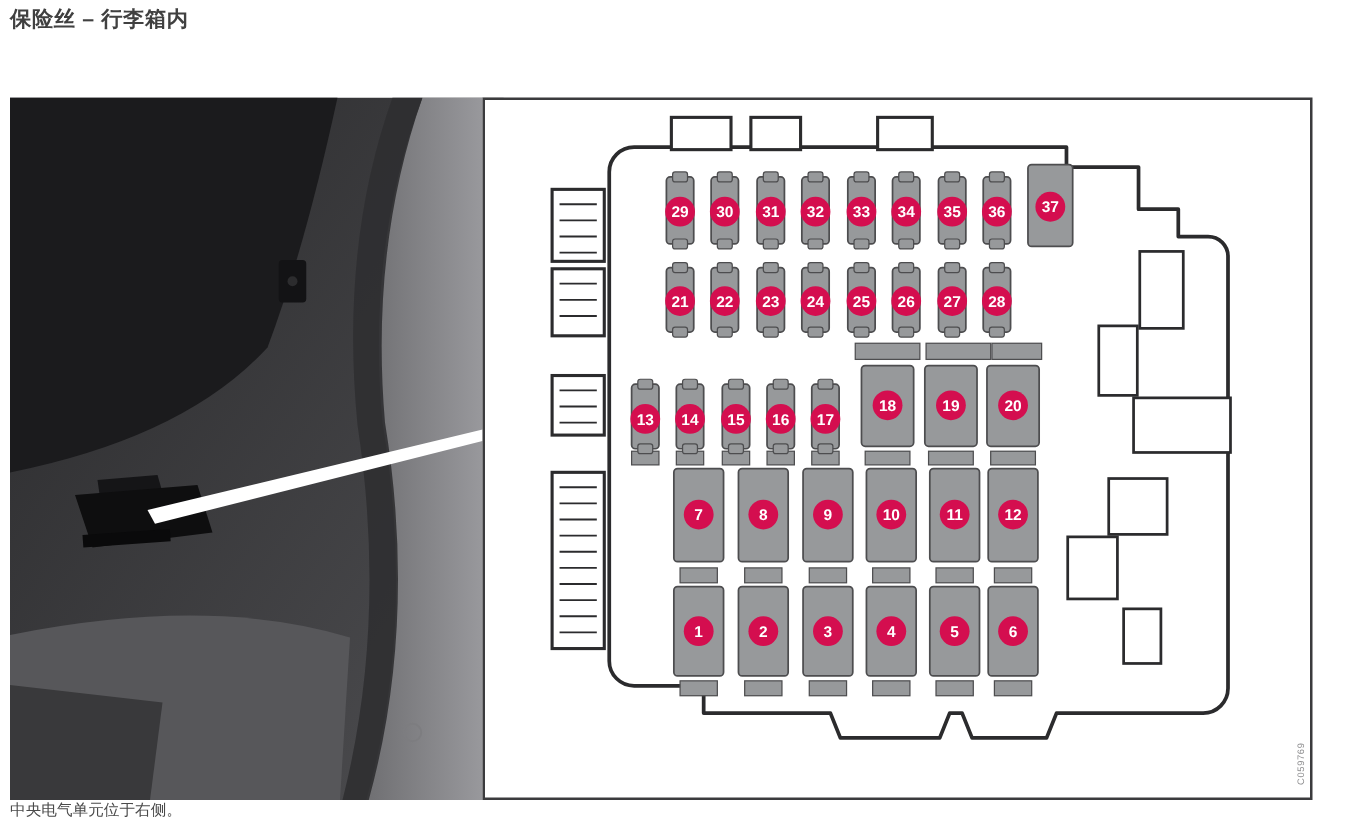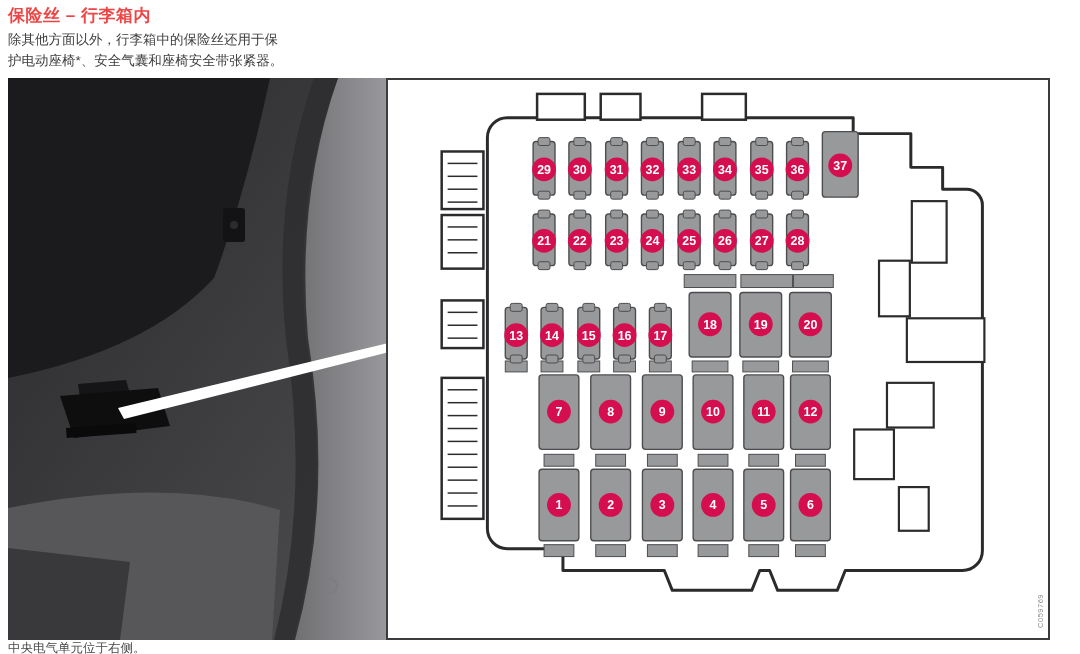--- a/index.html
+++ b/index.html
@@ -5,7 +5,7 @@
   html,body{margin:0;padding:0;background:#ffffff;}
   body{width:1080px;height:654px;font-family:"Liberation Sans",sans-serif;}
   .page{position:relative;width:1080px;height:654px;background:#fff;overflow:hidden;}
-  .page-title{position:absolute;left:8px;top:4px;margin:0;font-size:17px;font-weight:bold;color:#ef4444;letter-spacing:.5px;}
+  .page-title{position:absolute;left:8px;top:4px;margin:0;font-size:17px;font-weight:bold;color:#404040;letter-spacing:.5px;}
   .body-text{position:absolute;left:8px;top:30px;margin:0;font-size:13.5px;color:#3d3d3d;line-height:1.55;}
   #photo-svg{position:absolute;left:8px;top:78px;display:block;}
   .panel{position:absolute;left:386px;top:78px;width:664px;height:562px;border:2px solid #3b3b3d;box-sizing:border-box;background:#fff;}

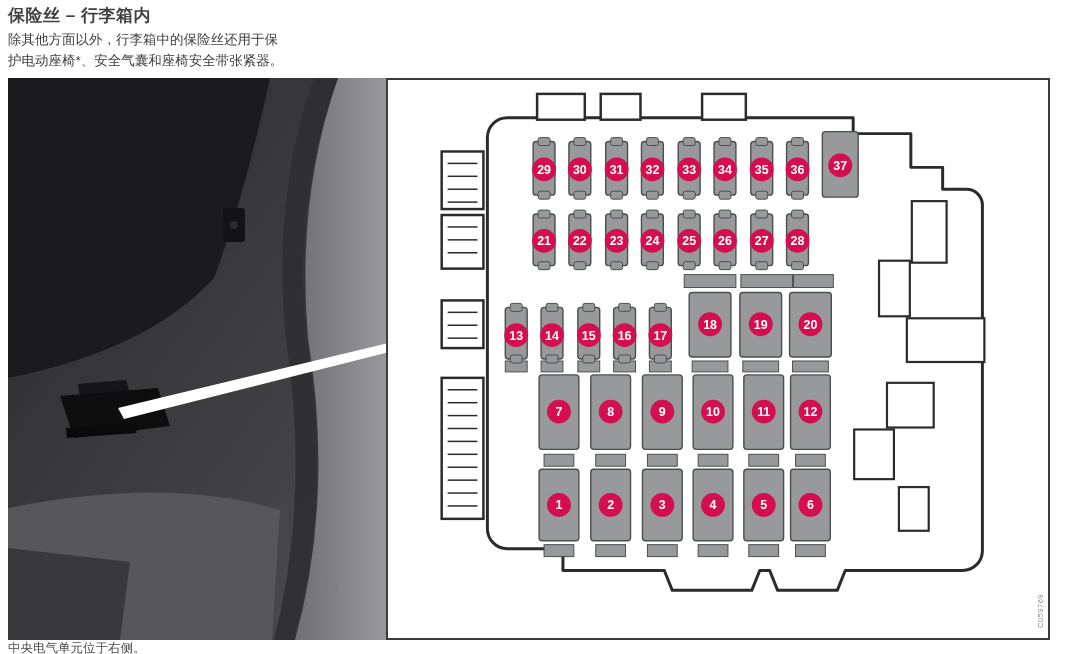--- a/index.html
+++ b/index.html
@@ -21,7 +21,6 @@
 
   <h1 class="page-title">保险丝 – 行李箱内</h1>
 
-  <p class="body-text"><span>除其他方面以外，行李箱中的保险丝还用于保</span><br><span>护电动座椅*、安全气囊和座椅安全带张紧器。</span></p>
 
   <svg id="photo-svg" width="395" height="562" viewBox="0 0 395 562">
     <defs>

